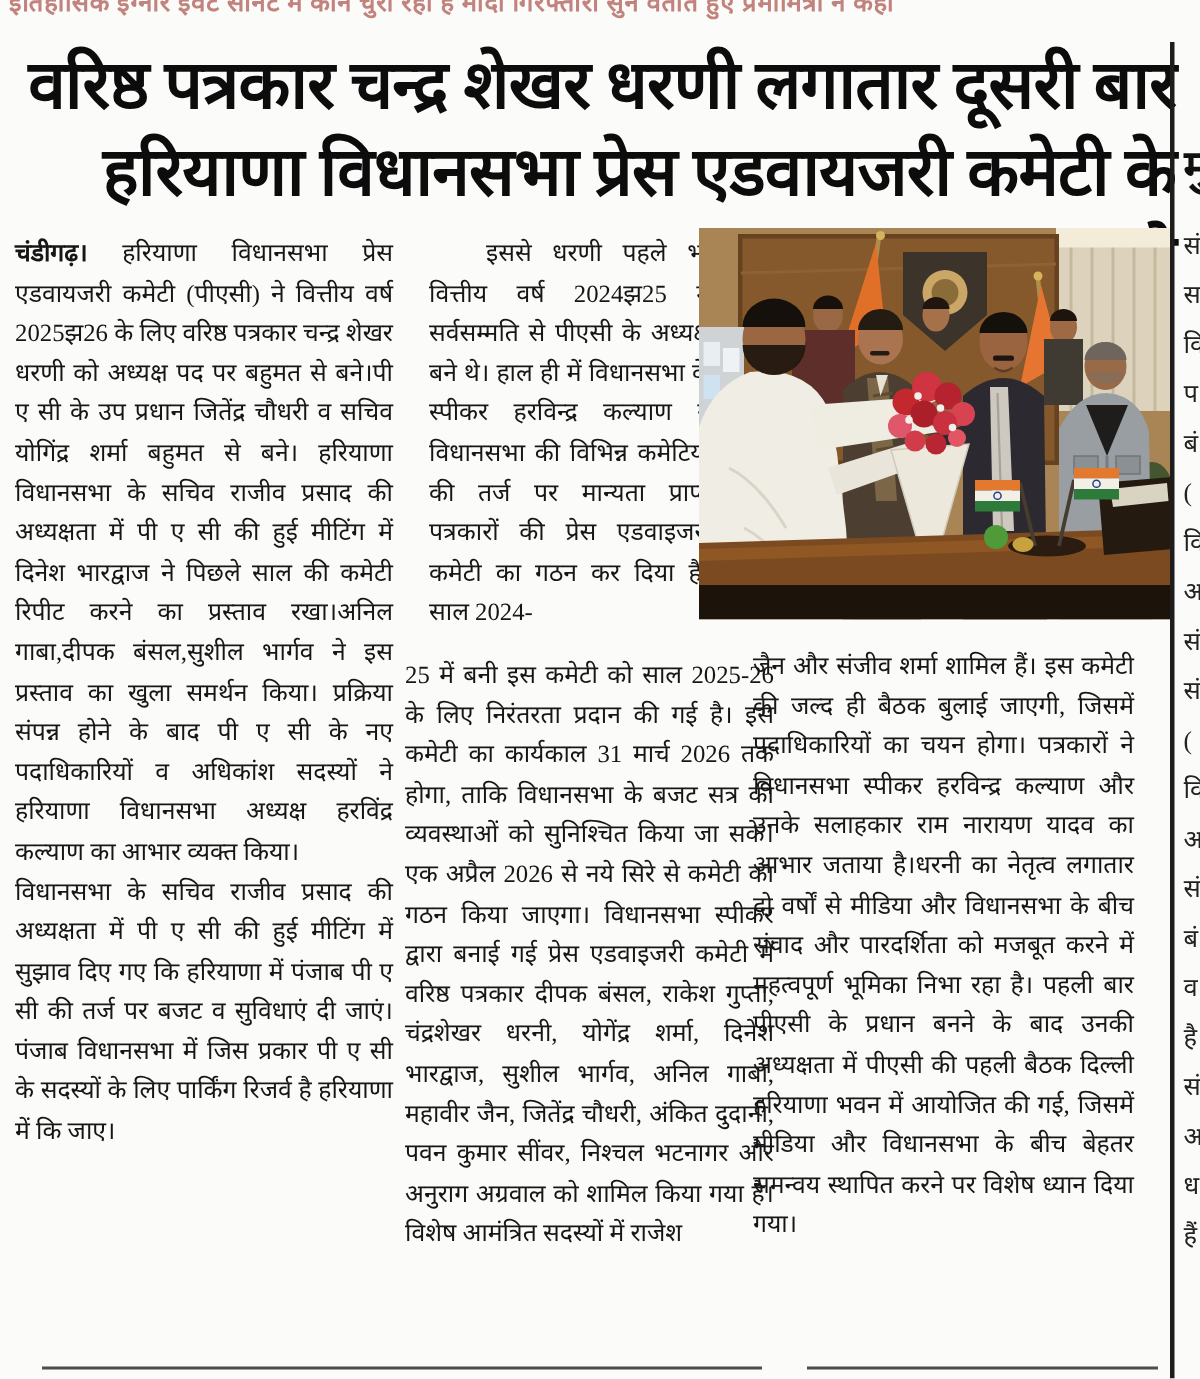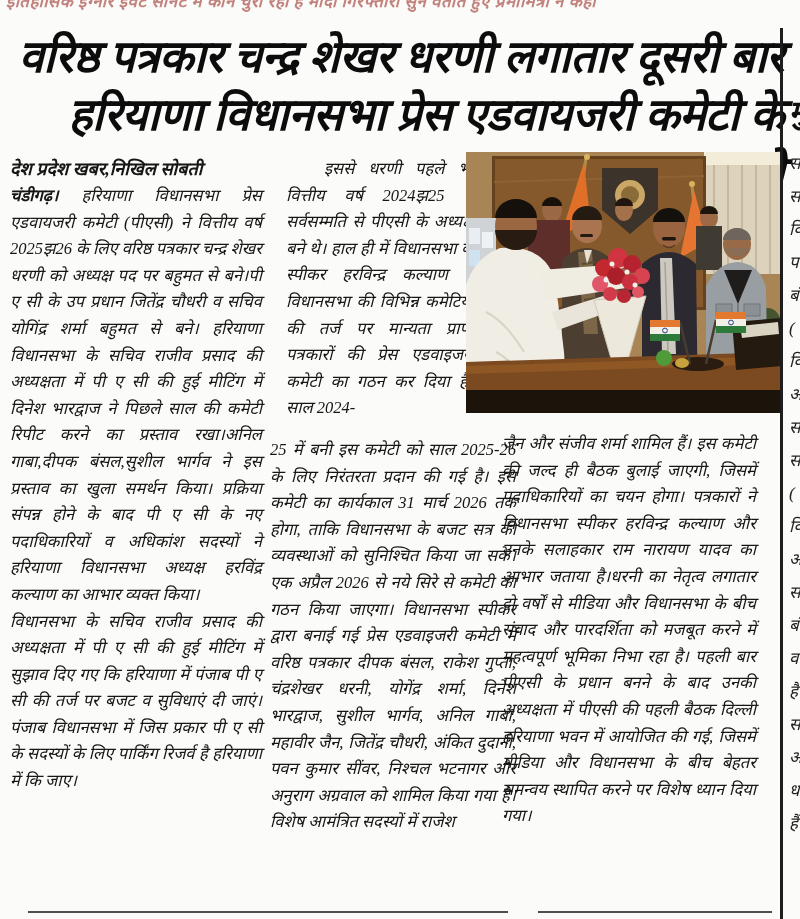--- a/index.html
+++ b/index.html
@@ -9,7 +9,7 @@
     font-family:"Liberation Serif","DejaVu Serif",serif;
     color:#1b1b1b;
   }
-  .abs{position:absolute;font-style:italic;}
+  .abs{position:absolute;}
   
   .top-strip{
     left:0;top:0;width:786px;height:13px;overflow:hidden;

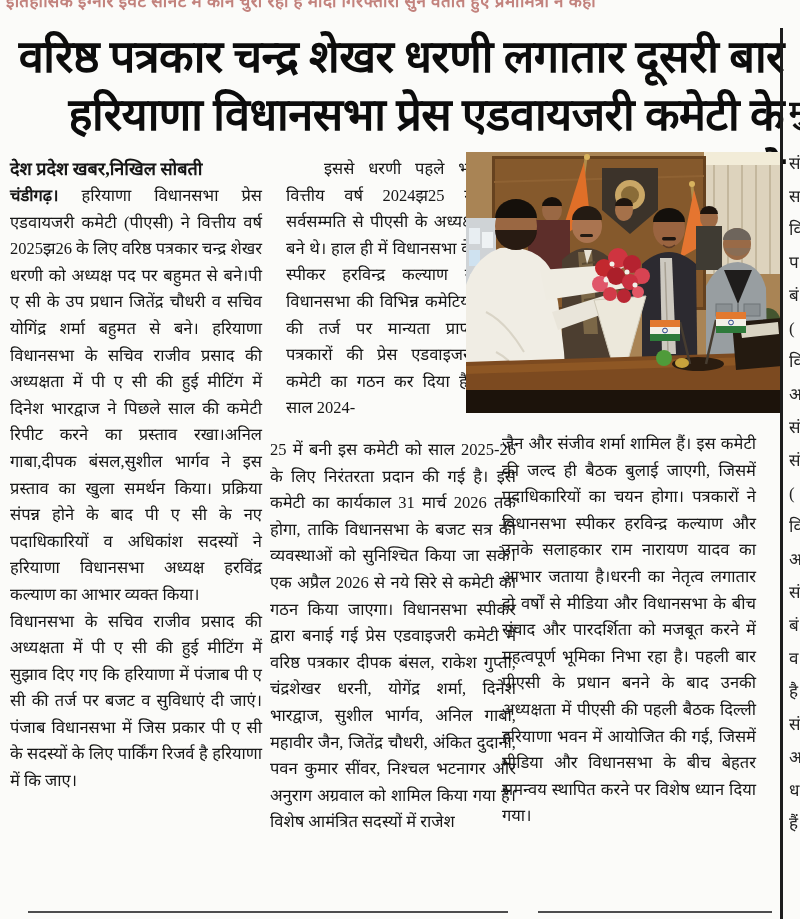--- a/index.html
+++ b/index.html
@@ -67,7 +67,6 @@
 </div>
 
 <div id="col1" class="abs col">
-  <div class="byline">देश प्रदेश खबर,निखिल सोबती</div>
   <div><span class="dateline">चंडीगढ़।</span><span> हरियाणा विधानसभा प्रेस एडवायजरी कमेटी (पीएसी) ने वित्तीय वर्ष 2025झ26 के लिए वरिष्ठ पत्रकार चन्द्र शेखर धरणी को अध्यक्ष पद पर बहुमत से बने।पी ए सी के उप प्रधान जितेंद्र चौधरी व सचिव योगिंद्र शर्मा बहुमत से बने। हरियाणा विधानसभा के सचिव राजीव प्रसाद की अध्यक्षता में पी ए सी की हुई मीटिंग में दिनेश भारद्वाज ने पिछले साल की कमेटी रिपीट करने का प्रस्ताव रखा।अनिल गाबा,दीपक बंसल,सुशील भार्गव ने इस प्रस्ताव का खुला समर्थन किया। प्रक्रिया संपन्न होने के बाद पी ए सी के नए पदाधिकारियों व अधिकांश सदस्यों ने हरियाणा विधानसभा अध्यक्ष हरविंद्र कल्याण का आभार व्यक्त किया।</span></div>
   <div>विधानसभा के सचिव राजीव प्रसाद की अध्यक्षता में पी ए सी की हुई मीटिंग में सुझाव दिए गए कि हरियाणा में पंजाब पी ए सी की तर्ज पर बजट व सुविधाएं दी जाएं।पंजाब विधानसभा में जिस प्रकार पी ए सी के सदस्यों के लिए पार्किंग रिजर्व है हरियाणा में कि जाए।</div>
 </div>

